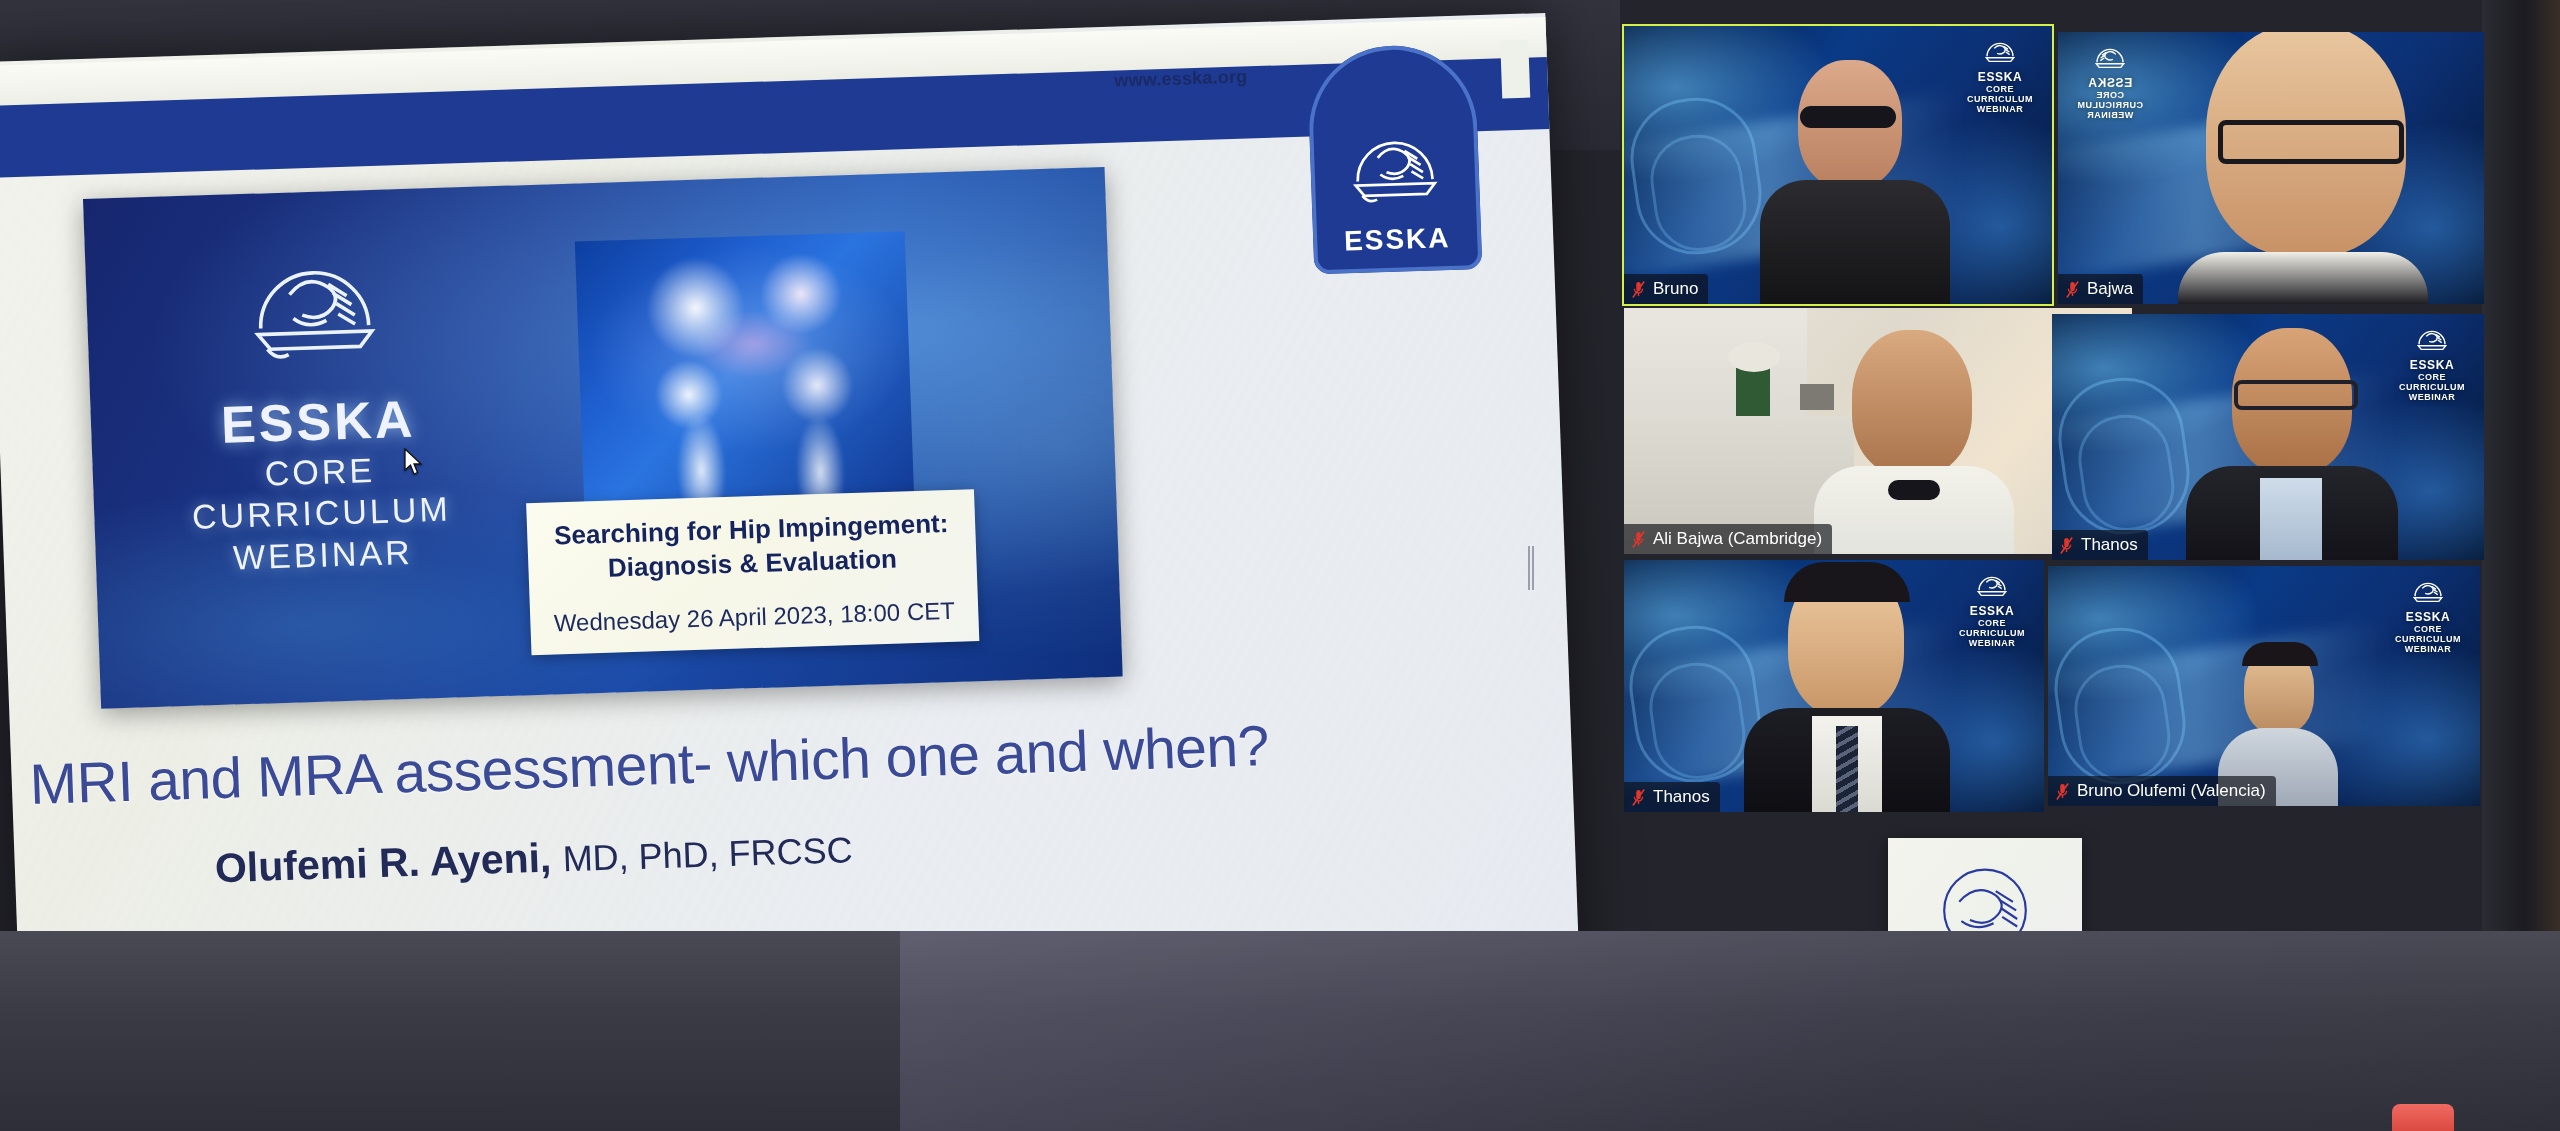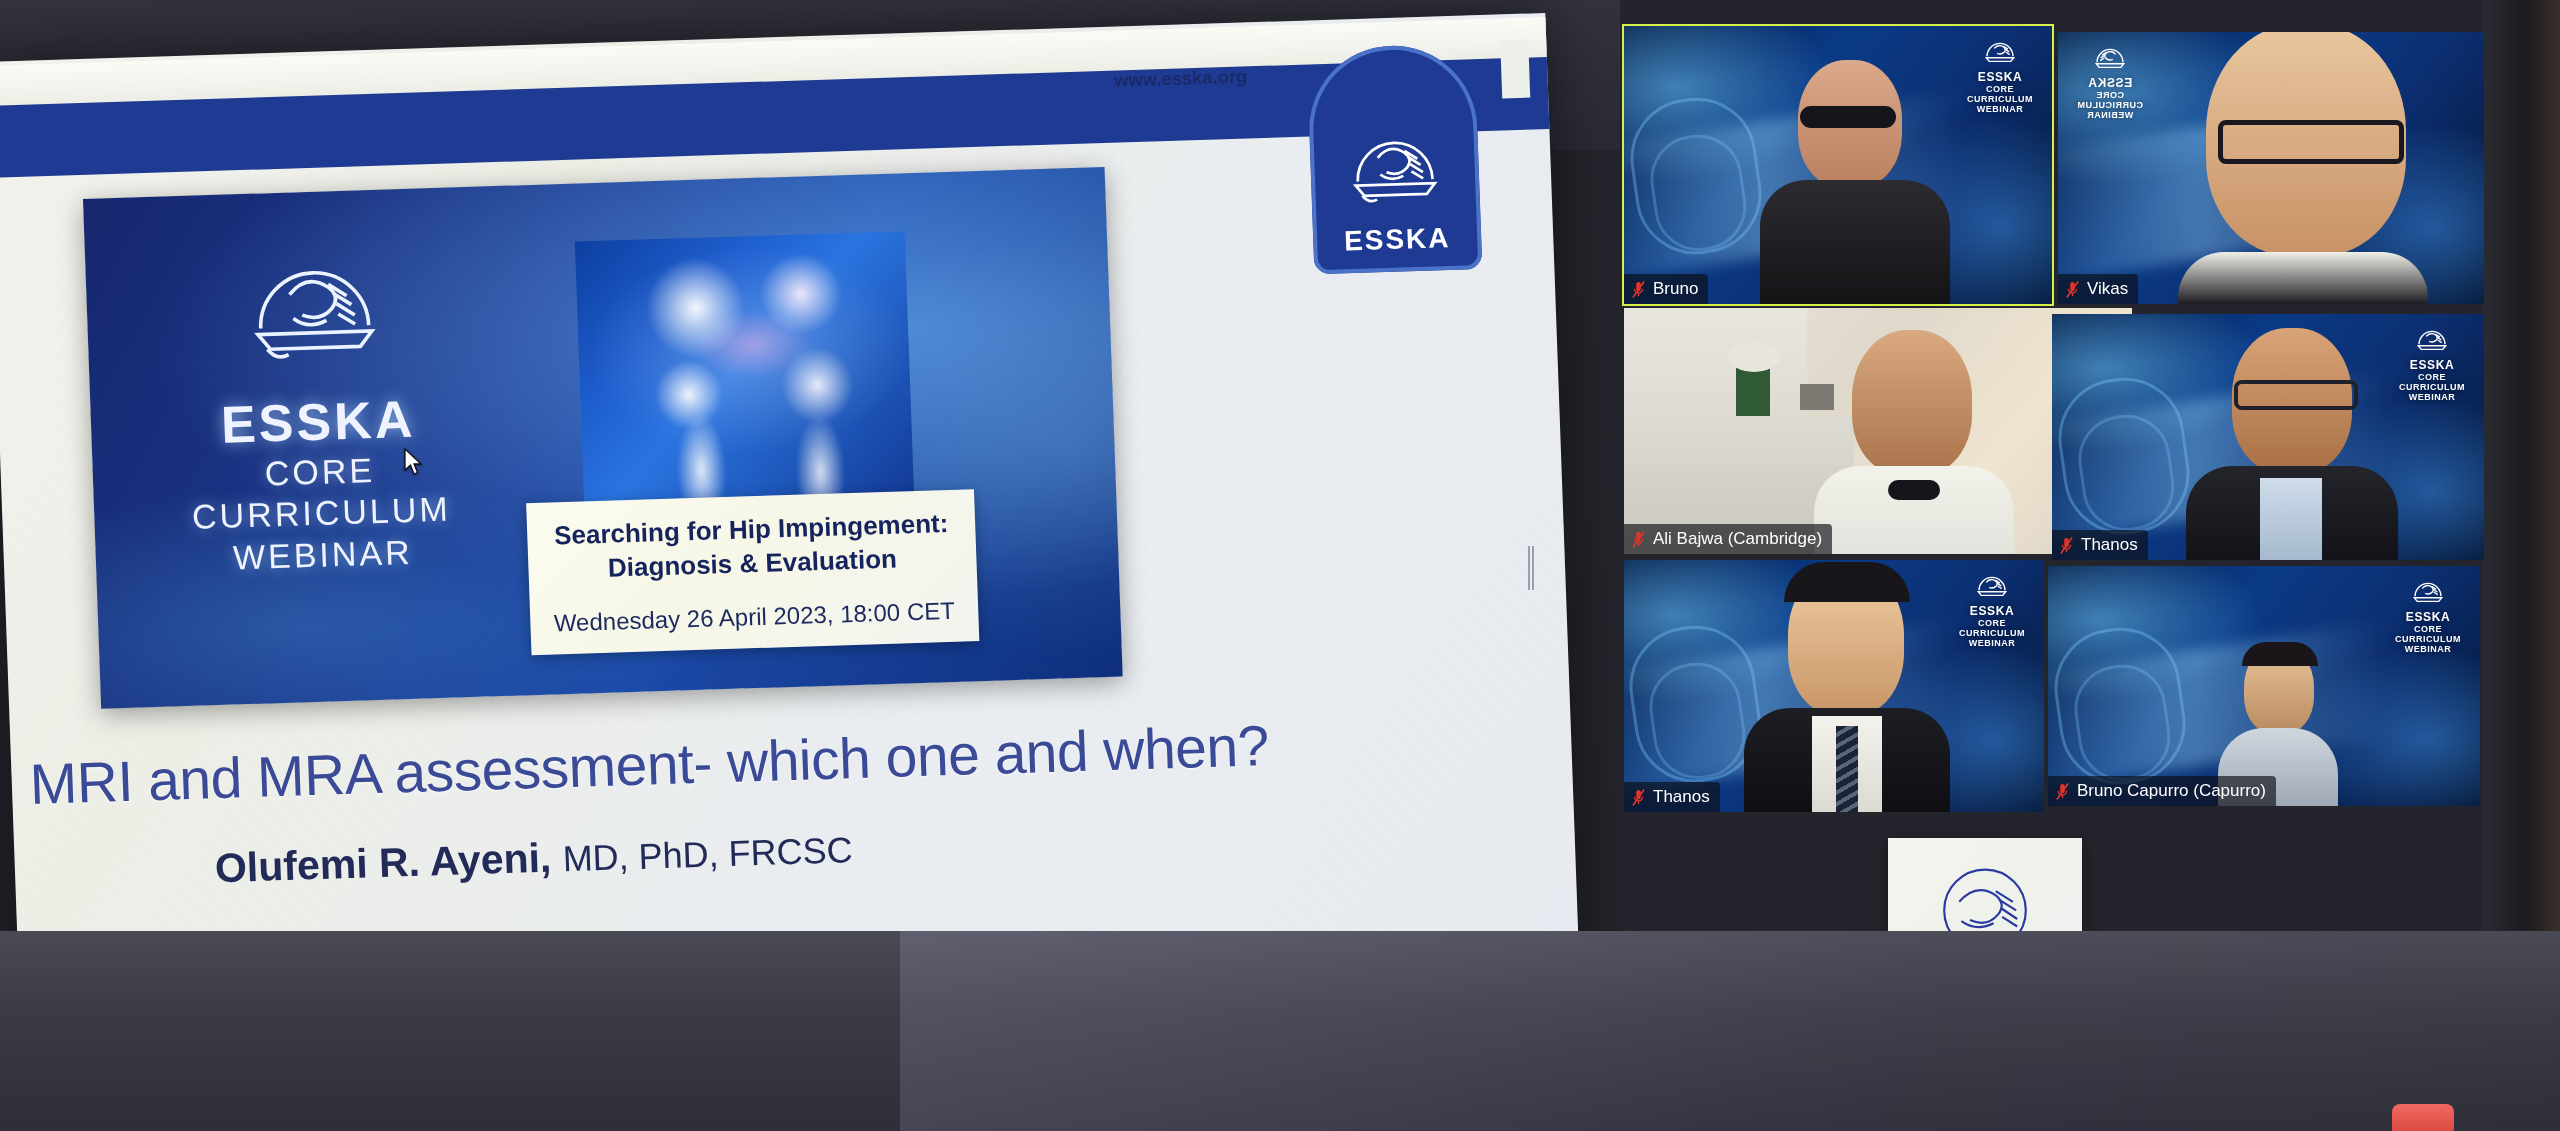--- a/index.html
+++ b/index.html
@@ -288,7 +288,7 @@
           <path d="M8 13.6 v3.4" stroke="#e0362c" stroke-width="1.5"></path>
           <path d="M2 18.6 L14 1.4" stroke="#e0362c" stroke-width="1.7"></path>
         </svg>
-        <span>Vikas</span>
+        <span>Bajwa</span>
       </div>
     </div>
 

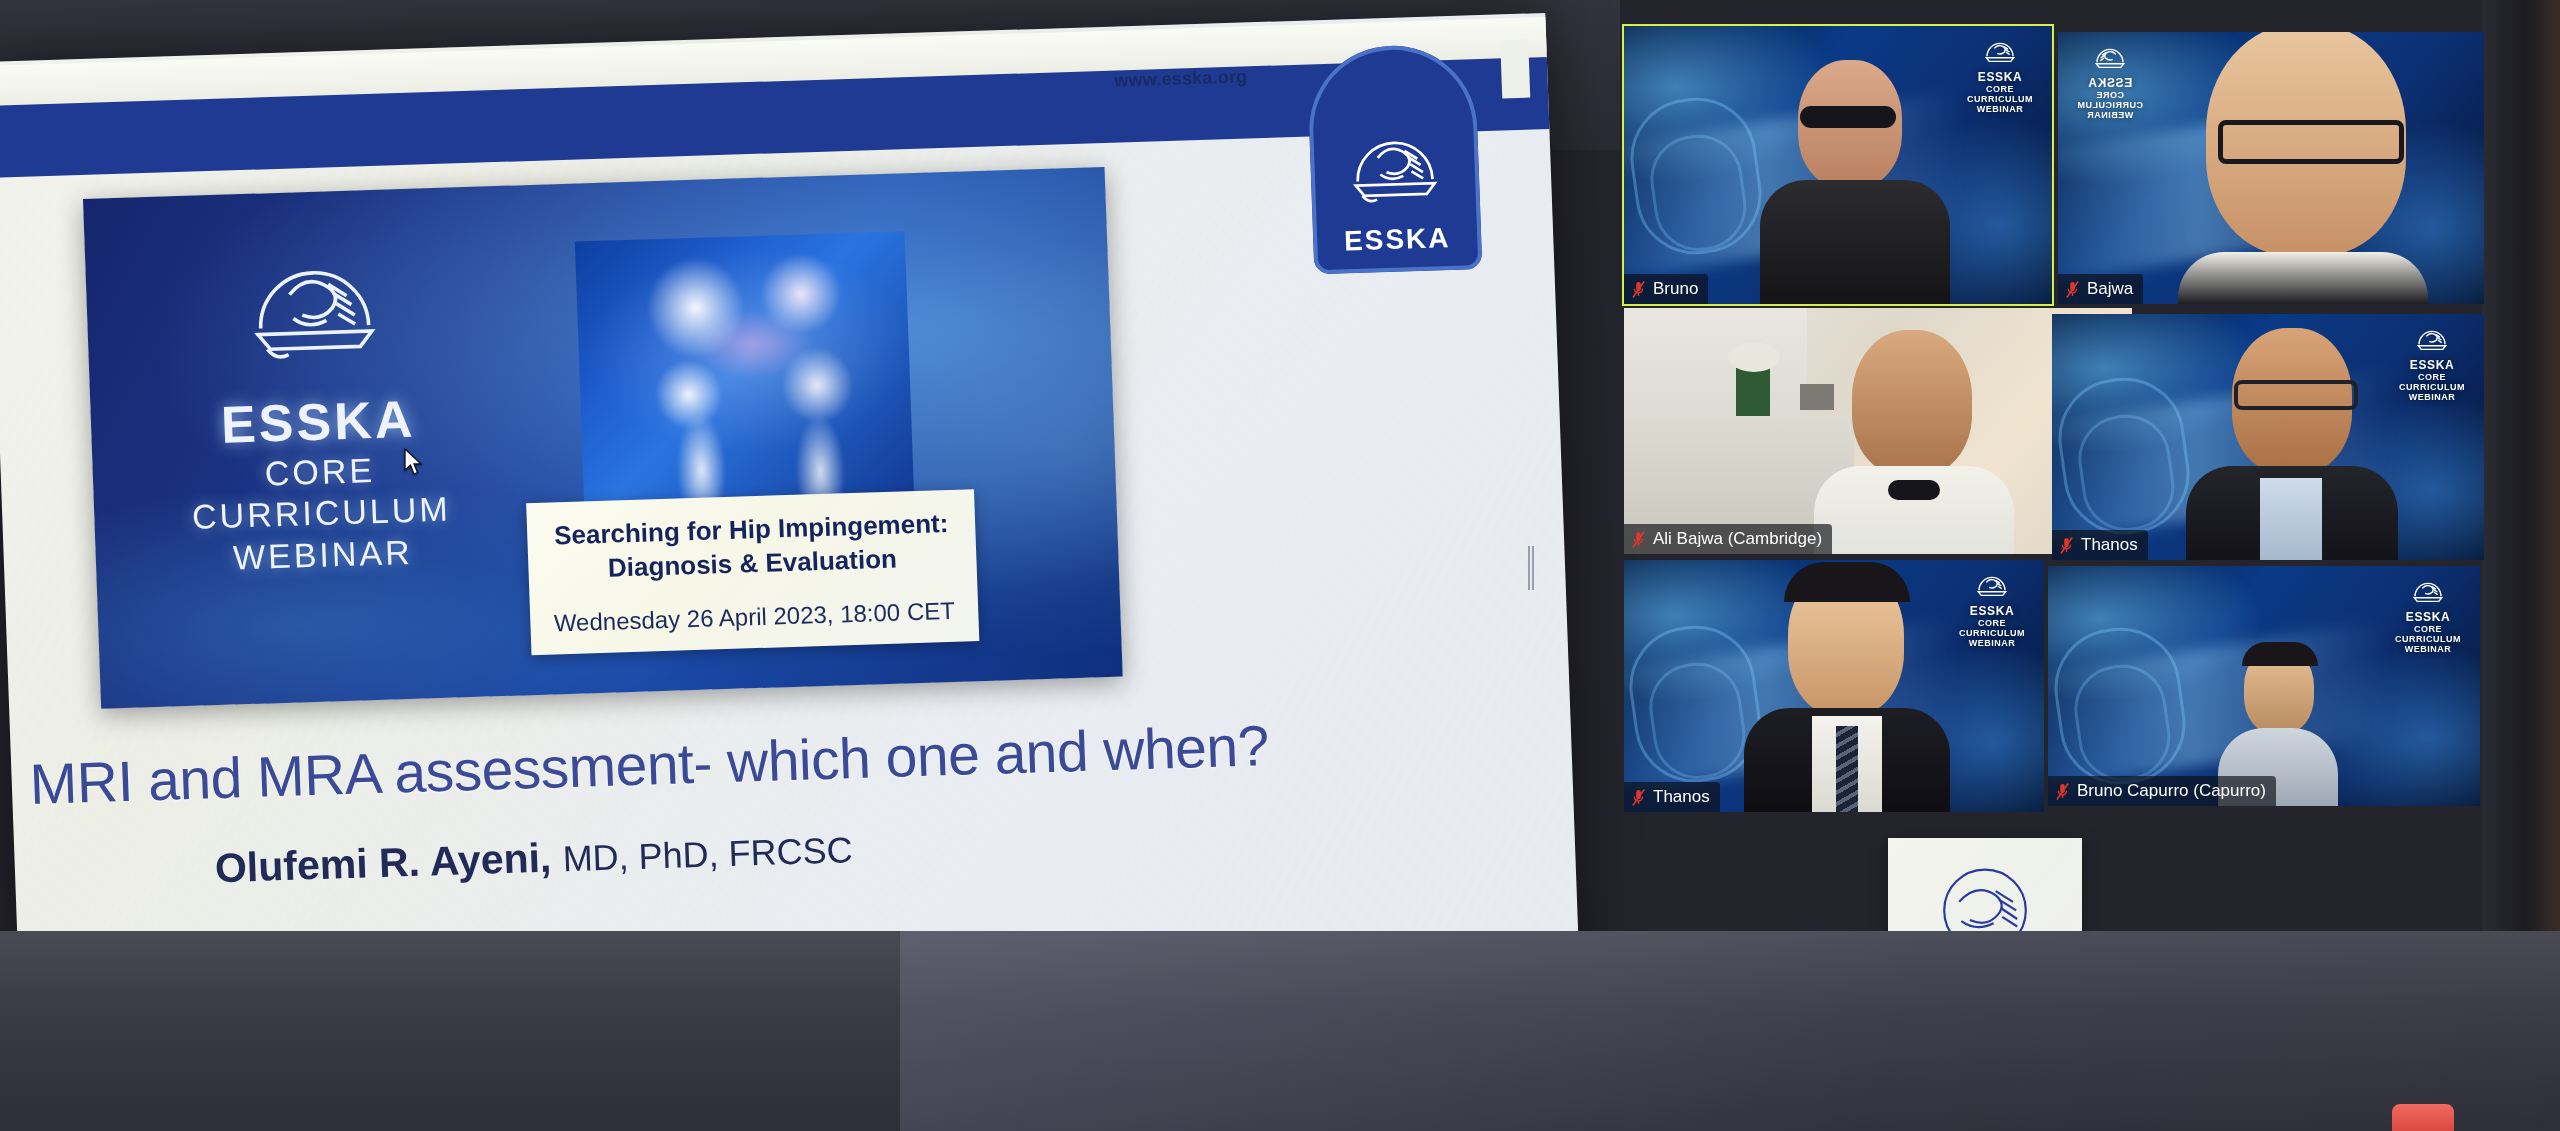--- a/index.html
+++ b/index.html
@@ -416,7 +416,7 @@
           <path d="M8 13.6 v3.4" stroke="#e0362c" stroke-width="1.5"></path>
           <path d="M2 18.6 L14 1.4" stroke="#e0362c" stroke-width="1.7"></path>
         </svg>
-        <span>Bruno Capurro (Capurro)</span>
+        <span>Bruno Olufemi (Valencia)</span>
       </div>
     </div>
   </div>

